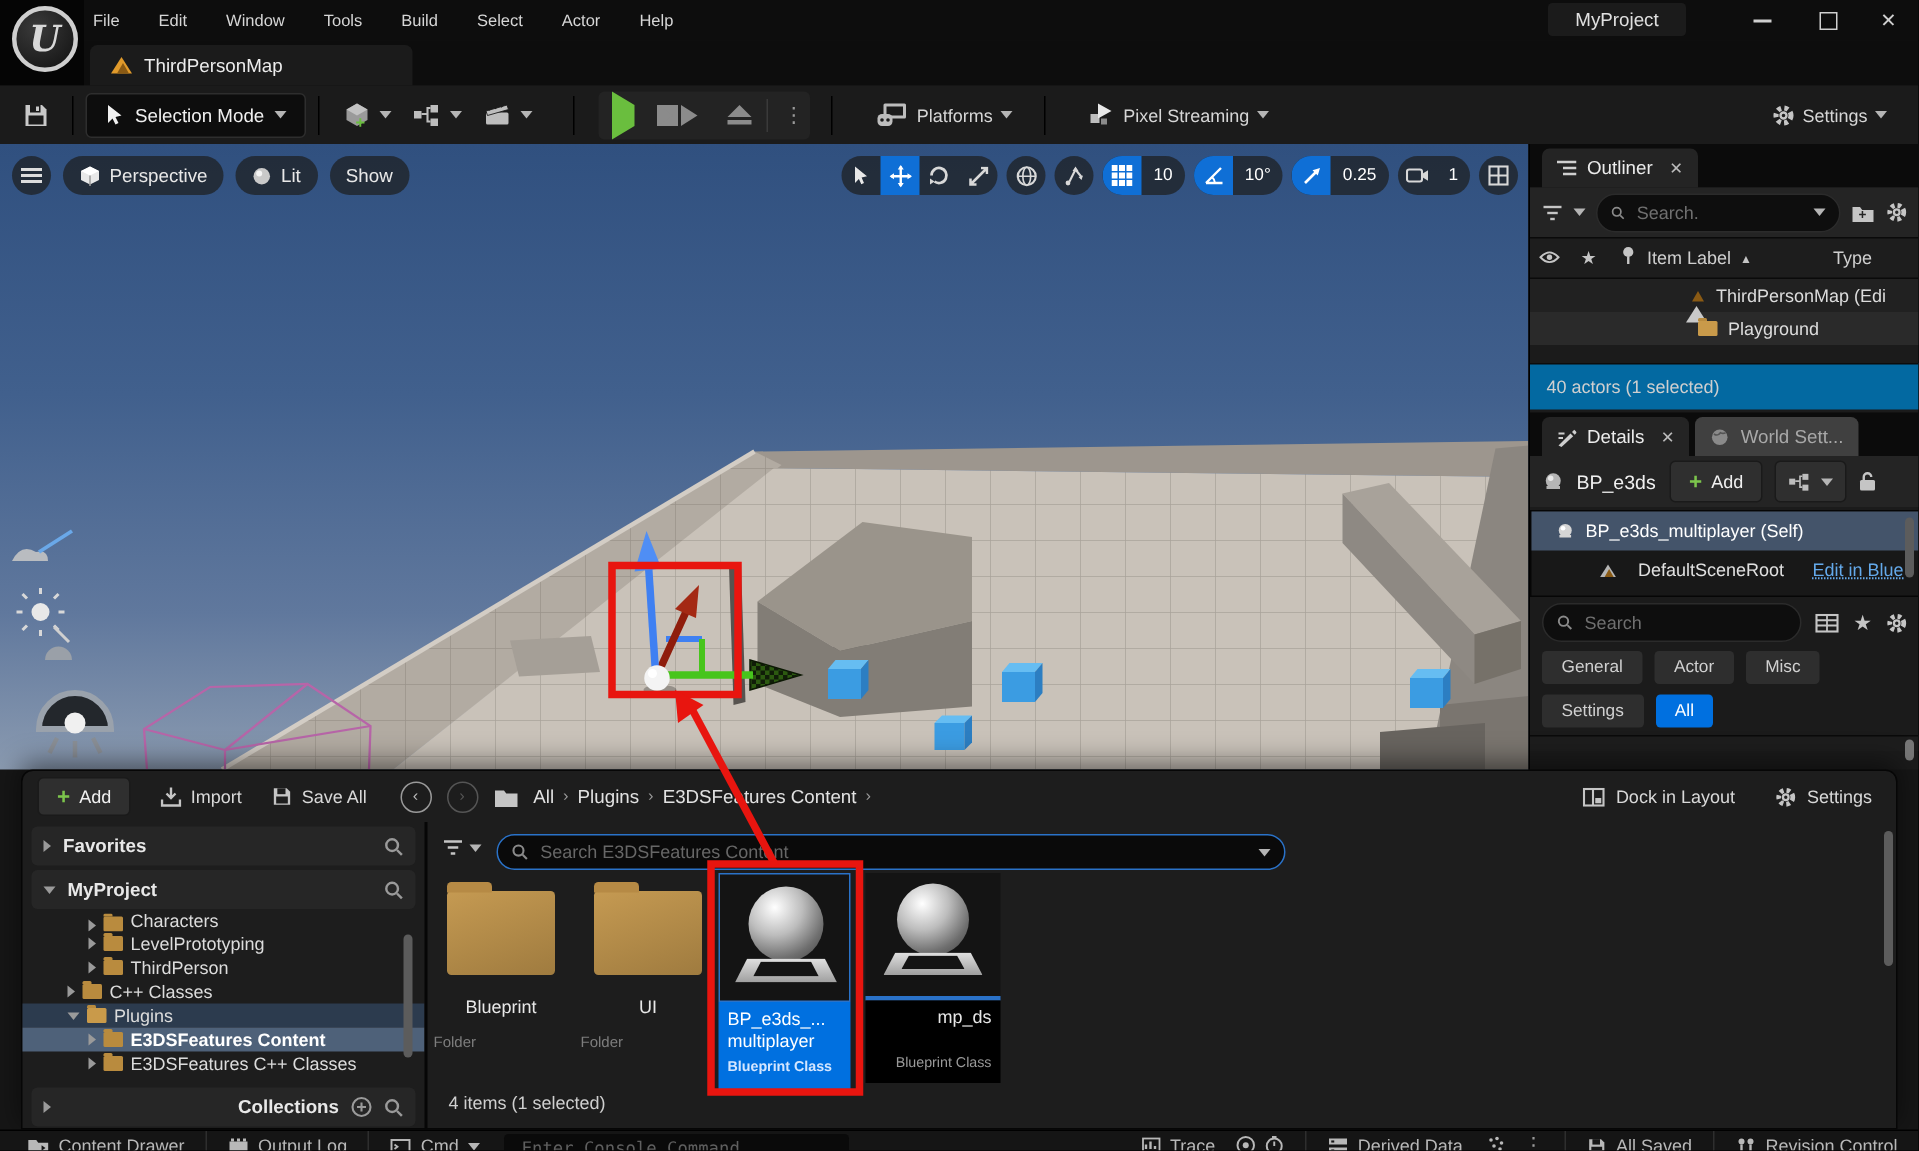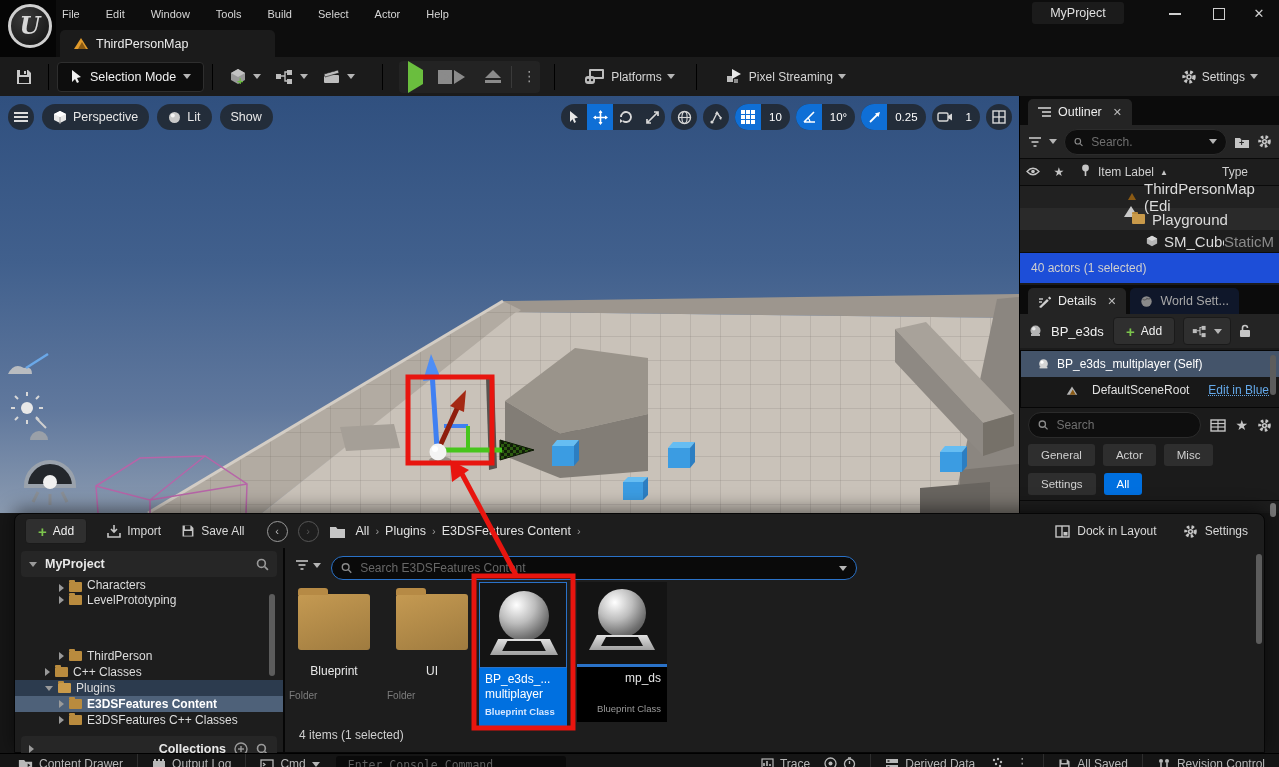--- a/index.html
+++ b/index.html
@@ -65,7 +65,7 @@
   .searchpill input{background:transparent;border:0;outline:0;color:#bbb;font-size:12px;width:100%;font-family:"Liberation Sans",sans-serif;}
   .searchpill input::placeholder{color:#6f6f6f;}
   .outl-cols{display:flex;align-items:center;height:26px;background:#1d1d1d;border-top:1px solid #0a0a0a;border-bottom:1px solid #0a0a0a;color:#cfcfcf;}
-  .outl-row{display:flex;align-items:center;height:22px;font-size:15px;color:#dcdcdc;}
+  .outl-row{display:flex;align-items:center;height:22px;font-size:12px;color:#dcdcdc;}
   .typecol{color:#8a8a8a;}
   .scrollthumb{position:absolute;width:6px;border-radius:3px;background:#5c5c5c;}
   .chip{background:#2e2e2e;border-radius:3px;height:22px;display:flex;align-items:center;justify-content:center;padding:0 13px;color:#d0d0d0;font-size:11.5px;}

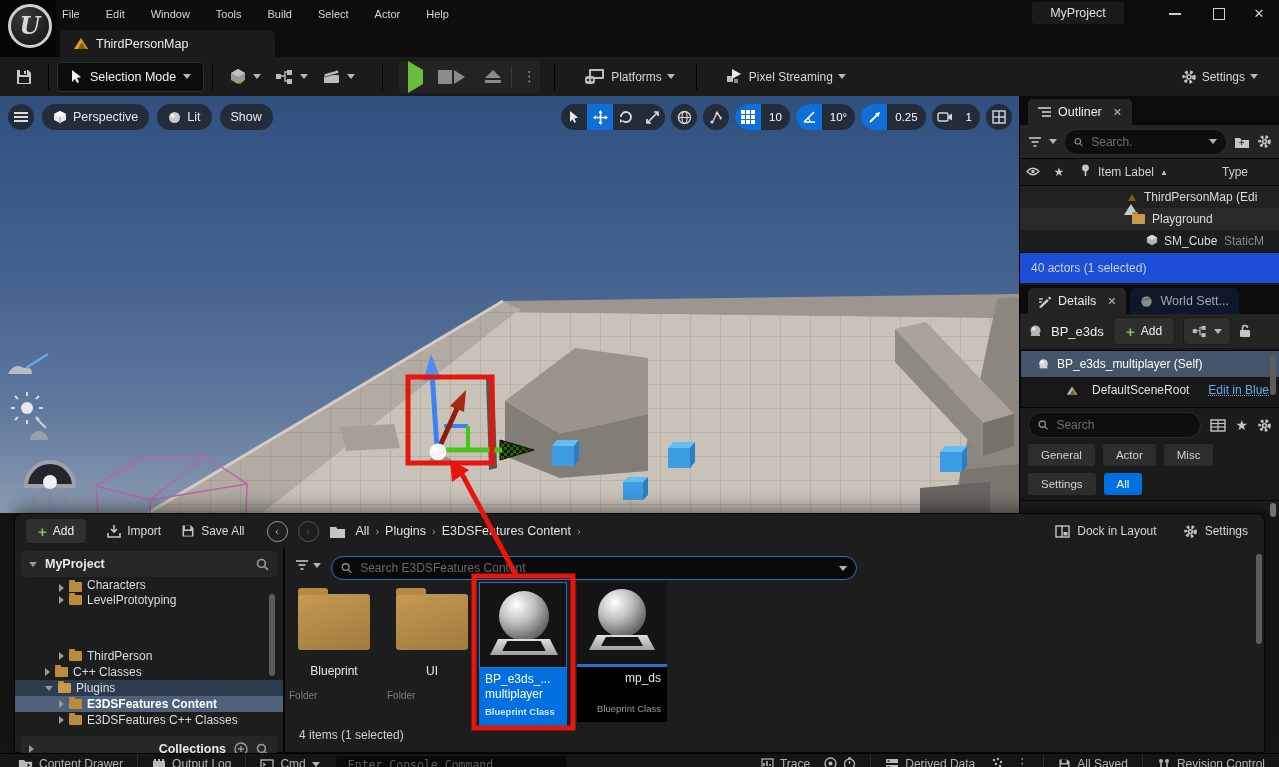--- a/index.html
+++ b/index.html
@@ -542,14 +542,6 @@
       <span class="fold open" style="margin-left:112px;margin-right:7px;"></span>
       <span>Playground</span>
     </div>
-    <div class="outl-row" style="background:#1d1d1d;">
-      <span style="margin-left:126px;margin-right:6px;"><svg width="12" height="12" viewBox="0 0 14 14">
-            <path d="M7 1l6 3v6l-6 3-6-3V4z" fill="#b5b5b5"></path>
-            <path d="M7 1l6 3-6 3-6-3z" fill="#d8d8d8"></path>
-          </svg></span>
-      <span style="flex:1;overflow:hidden;white-space:nowrap;">SM_Cube</span>
-      <span class="typecol" style="width:56px;overflow:hidden;white-space:nowrap;">StaticM</span>
-    </div>
 
     <div class="row" style="height:30px;background:#1d4ed8;border-top:1px solid #0c0c0c;padding-left:11px;color:#cfcfcf;">
         <span>40 actors (1 selected)</span>

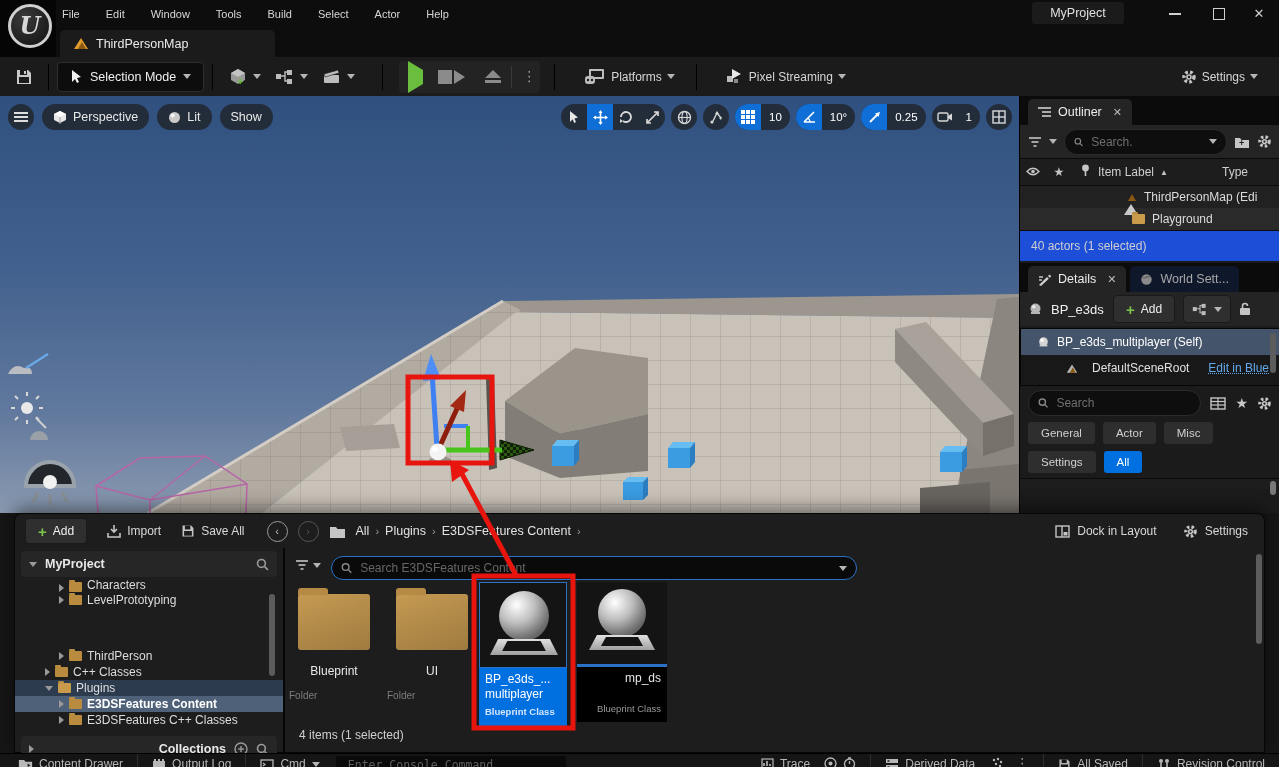--- a/index.html
+++ b/index.html
@@ -543,7 +543,7 @@
       <span>Playground</span>
     </div>
 
-    <div class="row" style="height:30px;background:#1d4ed8;border-top:1px solid #0c0c0c;padding-left:11px;color:#cfcfcf;">
+    <div class="row" style="height:30px;background:#0369a1;border-top:1px solid #0c0c0c;padding-left:11px;color:#cfcfcf;margin-top:12px;">
         <span>40 actors (1 selected)</span>
       </div>
 

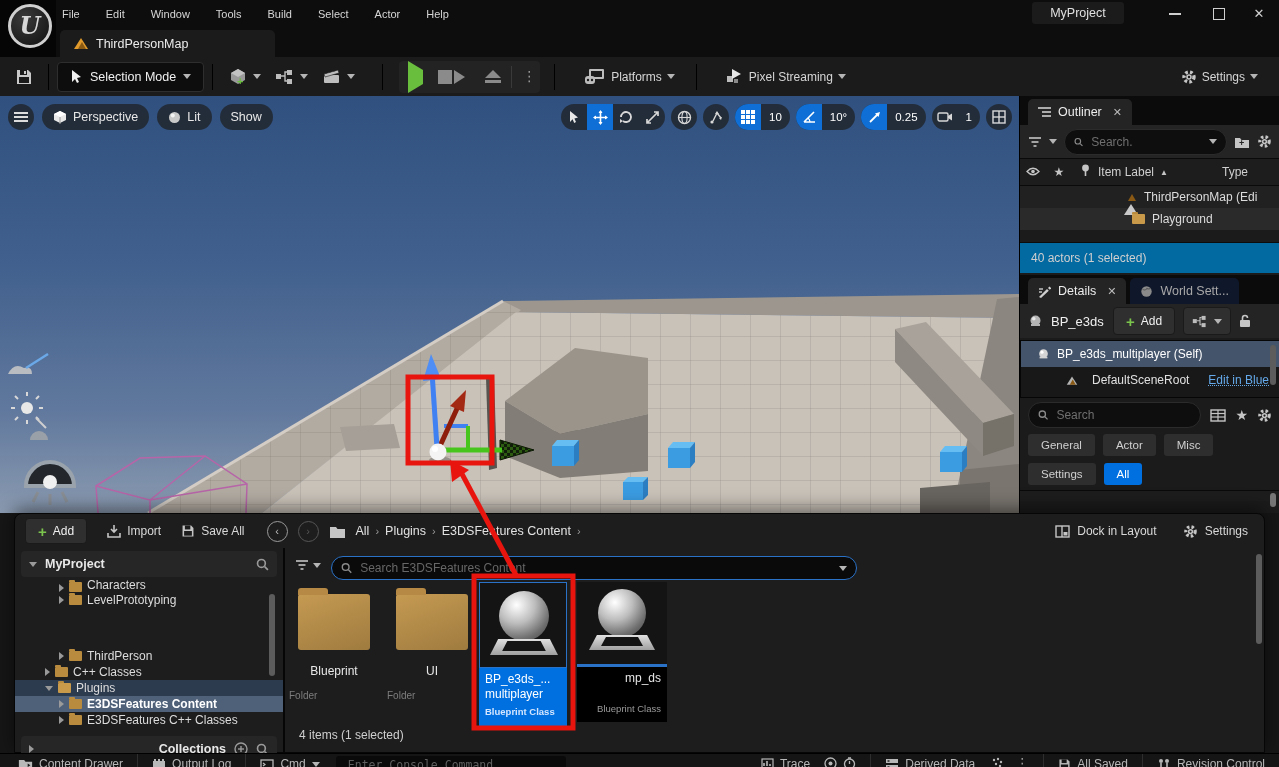--- a/index.html
+++ b/index.html
@@ -59,7 +59,7 @@
   .rpanel{left:1019px;top:96px;width:260px;height:417px;background:#1b1b1b;border-left:1px solid #000;}
   .tabwell{background:#0b0b0b;height:29px;display:flex;align-items:flex-end;}
   .ptab{background:#242424;border-radius:5px 5px 0 0;height:26px;display:flex;align-items:center;gap:7px;padding:0 10px;color:#ececec;font-size:12.5px;}
-  .ptab.dim{background:#0f172a;color:#a8a8a8;}
+  .ptab.dim{background:#404040;color:#a8a8a8;}
   .closex{color:#bbb;font-size:11px;margin-left:4px;}
   .searchpill{background:#0e0e0e;border:1px solid #2b2b2b;border-radius:13px;height:24px;display:flex;align-items:center;gap:6px;padding:0 9px;flex:1;}
   .searchpill input{background:transparent;border:0;outline:0;color:#bbb;font-size:12px;width:100%;font-family:"Liberation Sans",sans-serif;}

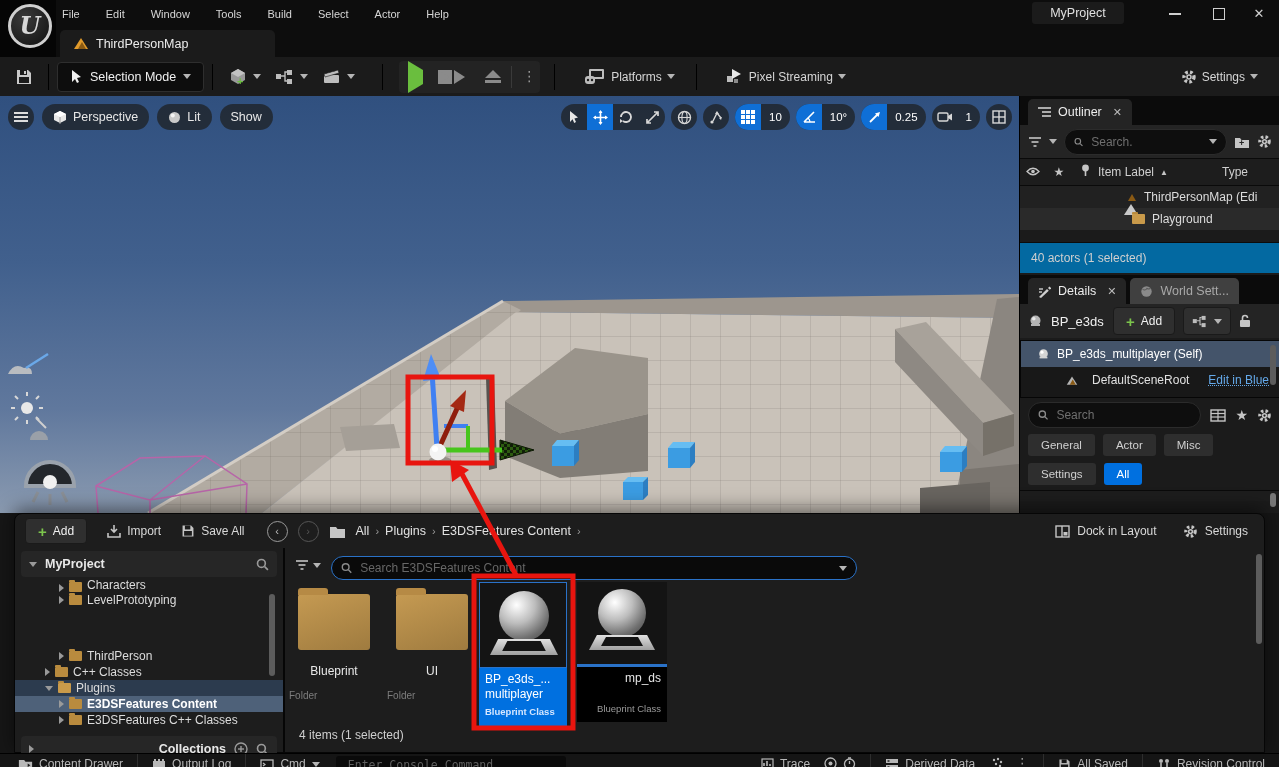--- a/index.html
+++ b/index.html
@@ -695,6 +695,14 @@
 
     <div class="srcpanel">
       <div class="srchead">
+        <i class="tri-r"></i>
+          <span style="flex:1;">Favorites</span>
+        <svg width="13" height="13" viewBox="0 0 12 12">
+            <circle cx="5" cy="5" r="3.6" fill="none" stroke="#9a9a9a" stroke-width="1.5"></circle>
+            <line x1="8" y1="8" x2="11" y2="11" stroke="#9a9a9a" stroke-width="1.5"></line>
+          </svg>
+      </div>
+      <div class="srchead">
         <i class="tri-d"></i>
           <span style="flex:1;">MyProject</span>
         <svg width="13" height="13" viewBox="0 0 12 12">

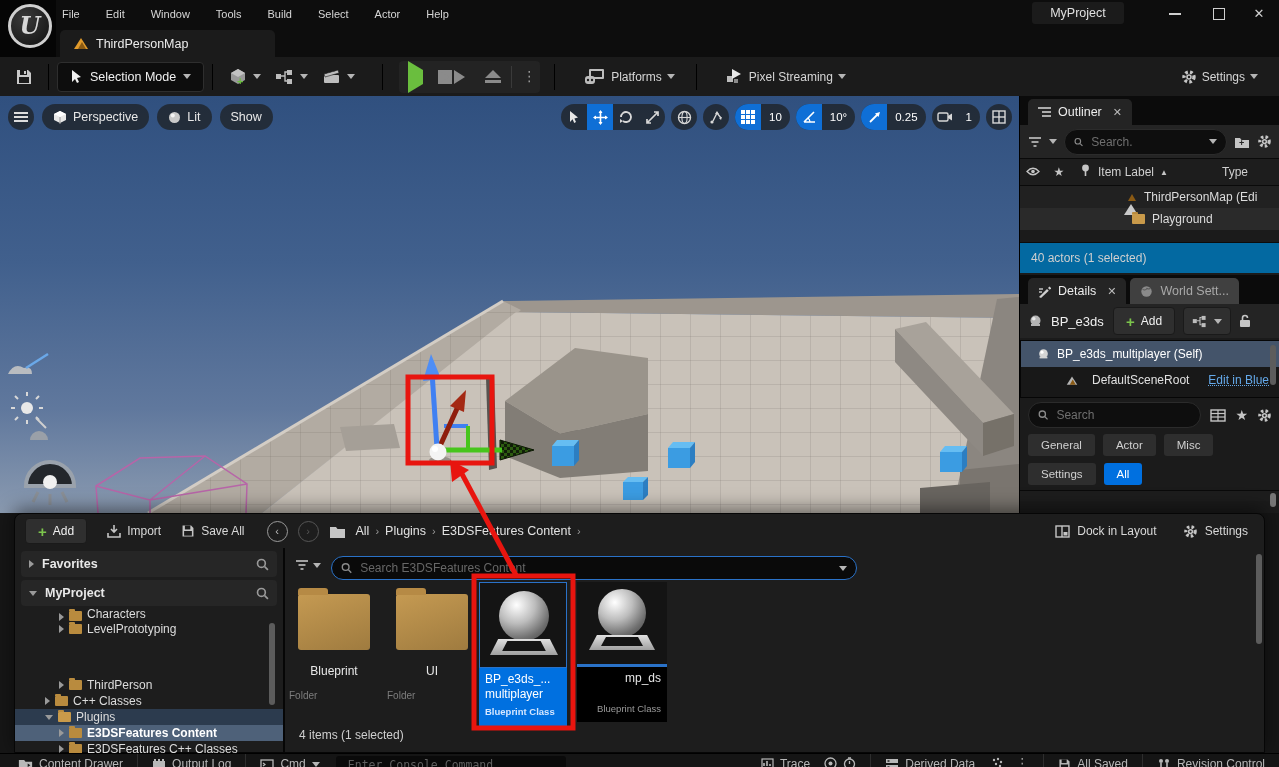--- a/index.html
+++ b/index.html
@@ -721,7 +721,7 @@
             <span class="fold"></span>
             <span>LevelPrototyping</span>
         </div>
-        <div class="trow" style="padding-left:44px;margin-top:40px;">
+        <div class="trow" style="padding-left:44px;">
           <i class="tri-r"></i>
             <span class="fold"></span>
             <span>ThirdPerson</span>

